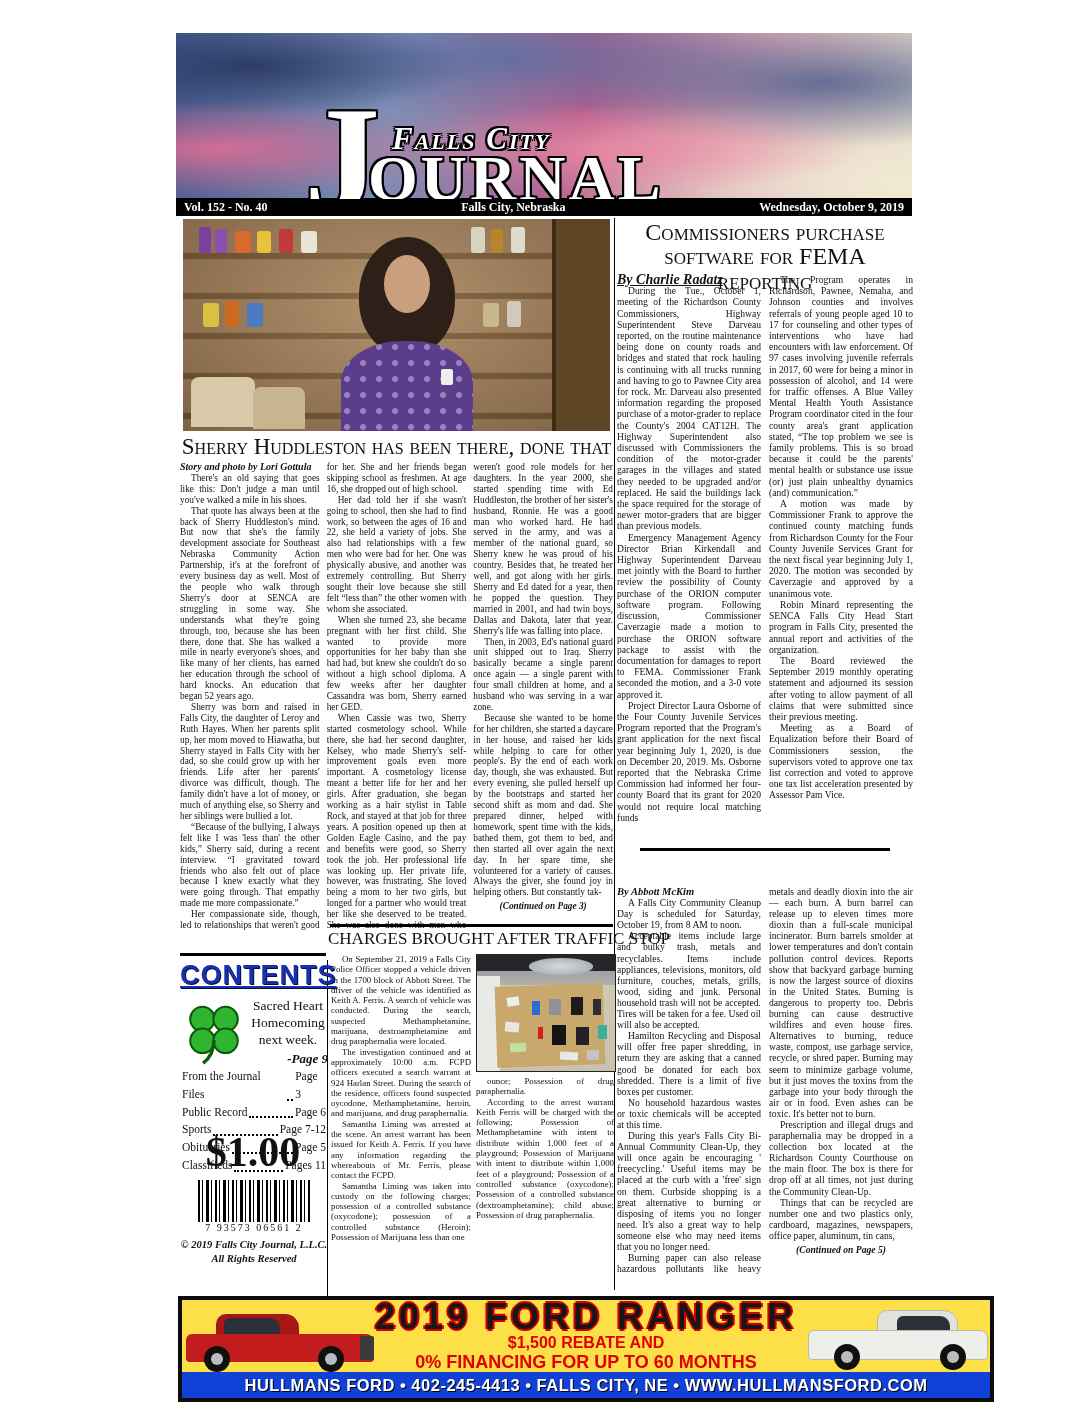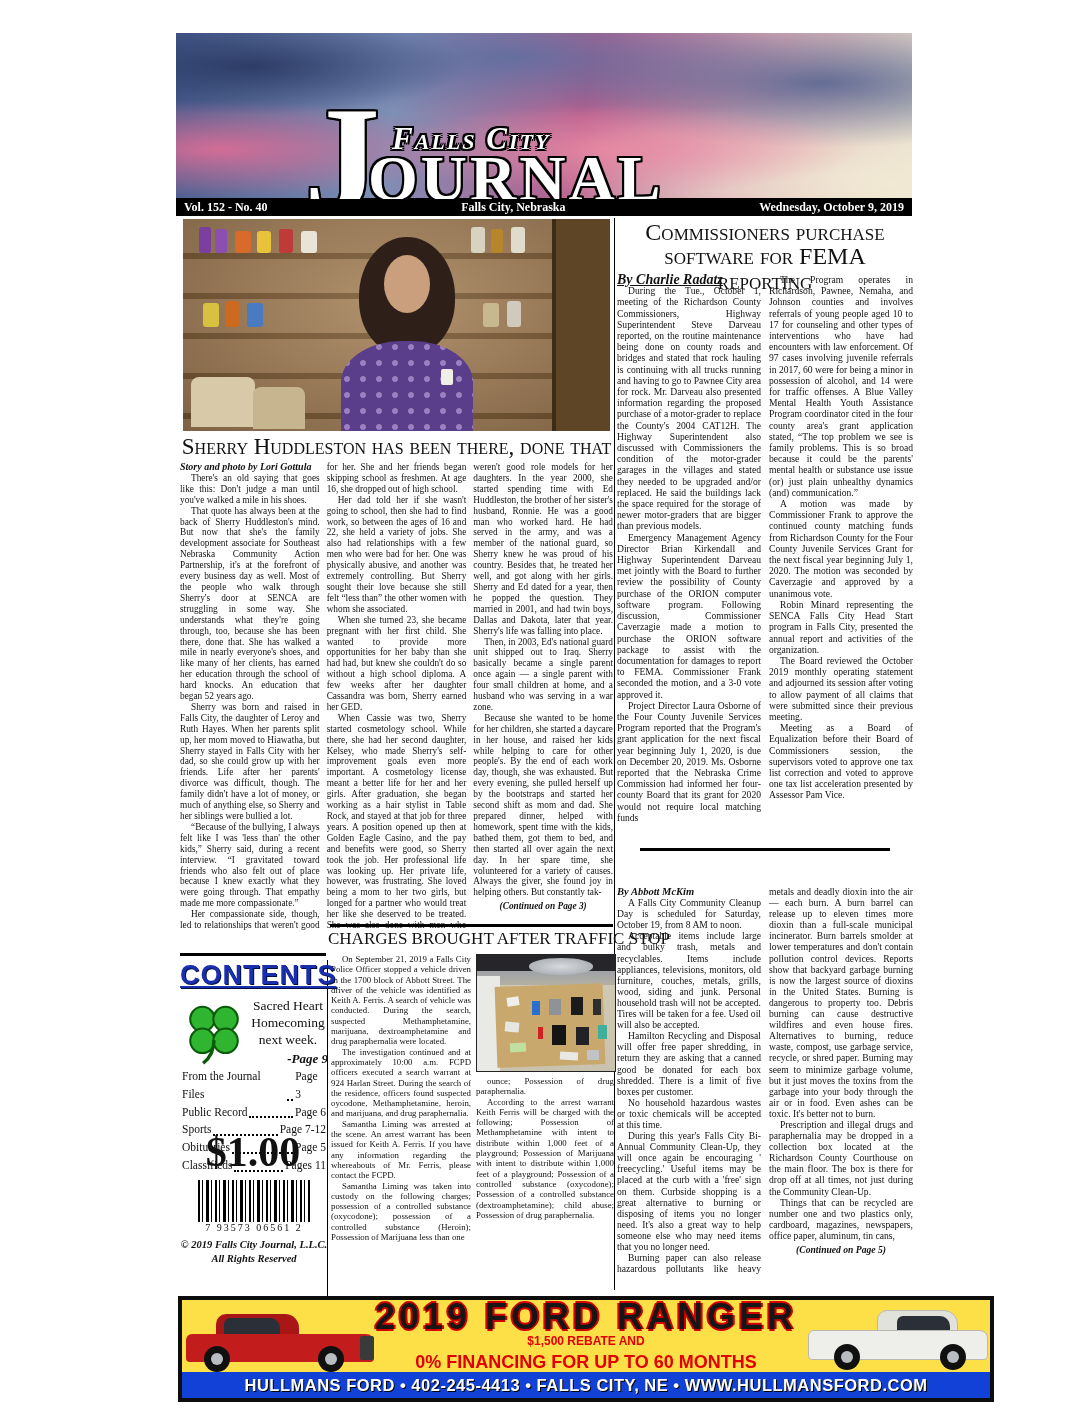--- a/index.html
+++ b/index.html
@@ -178,7 +178,7 @@
         <p>The Program operates in Richardson, Pawnee, Nemaha, and Johnson counties and involves referrals of young people aged 10 to 17 for counseling and other types of interventions who have had encounters with law enforcement. Of 97 cases involving juvenile referrals in 2017, 60 were for being a minor in possession of alcohol, and 14 were for traffic offenses. A Blue Valley Mental Health Youth Assistance Program coordinator cited in the four county area's grant application stated, “The top problem we see is family problems. This is so broad because it could be the parents' mental health or substance use issue (or) just plain unhealthy dynamics (and) communication.”</p>
         <p>A motion was made by Commissioner Frank to approve the continued county matching funds from Richardson County for the Four County Juvenile Services Grant for the next fiscal year beginning July 1, 2020. The motion was seconded by Caverzagie and approved by a unanimous vote.</p>
         <p>Robin Minard representing the SENCA Falls City Head Start program in Falls City, presented the annual report and activities of the organization.</p>
-        <p>The Board reviewed the October 2019 monthly operating statement and adjourned its session after voting to allow payment of all claims that were submitted since their previous meeting.</p>
+        <p>The Board reviewed the September 2019 monthly operating statement and adjourned its session after voting to allow payment of all claims that were submitted since their previous meeting.</p>
         <p>Meeting as a Board of Equalization before their Board of Commissioners session, the supervisors voted to approve one tax list correction and voted to approve one tax list acceleration presented by Assessor Pam Vice.</p>
       </div>
   </div>

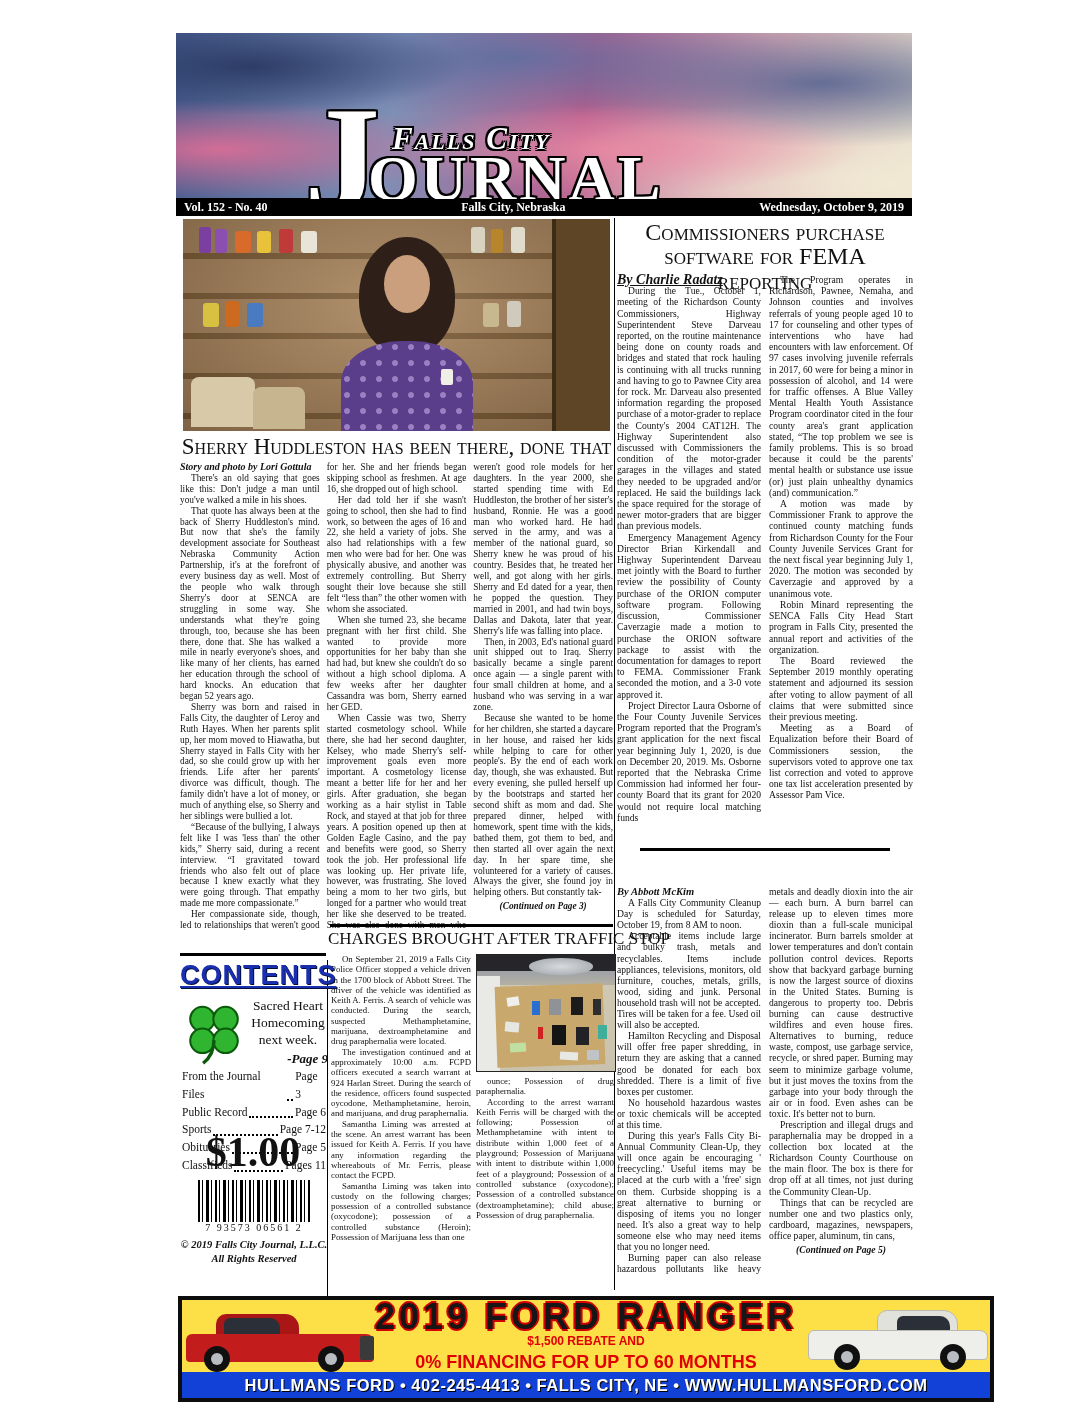--- a/index.html
+++ b/index.html
@@ -83,7 +83,7 @@
     font-family:"Liberation Sans",sans-serif;font-weight:bold;font-size:36px;letter-spacing:4px;color:#161616;
     text-shadow:2px 0 0 #d40000,-2px 0 0 #d40000,0 2px 0 #d40000,0 -2px 0 #d40000;}
   .ad-line1{position:absolute;left:0;top:34px;width:100%;text-align:center;
-    font-family:"Liberation Sans",sans-serif;font-weight:bold;font-size:12px;color:#e00000;}
+    font-family:"Liberation Sans",sans-serif;font-weight:bold;font-size:16px;color:#e00000;}
   .ad-line2{position:absolute;left:0;top:52px;width:100%;text-align:center;
     font-family:"Liberation Sans",sans-serif;font-weight:bold;font-size:18px;color:#e00000;}
   .ad-bar{position:absolute;left:0;bottom:0;width:100%;height:26px;background:#1141d6;color:#fff;

